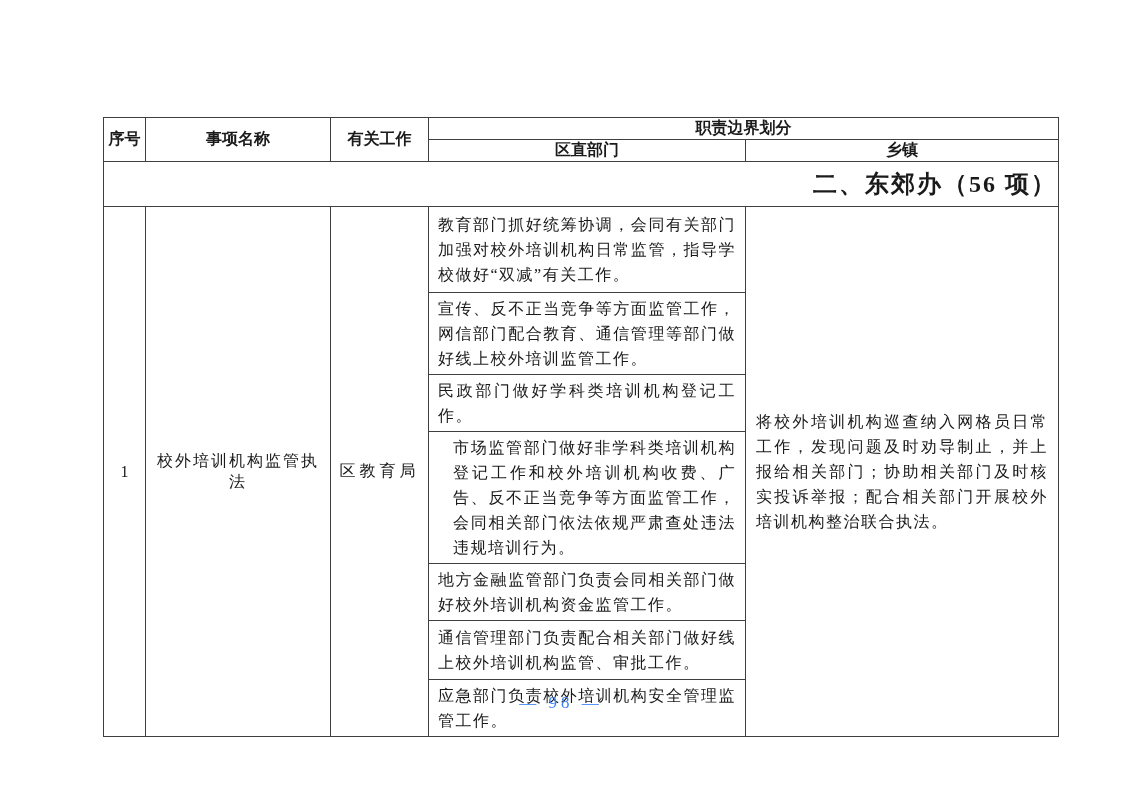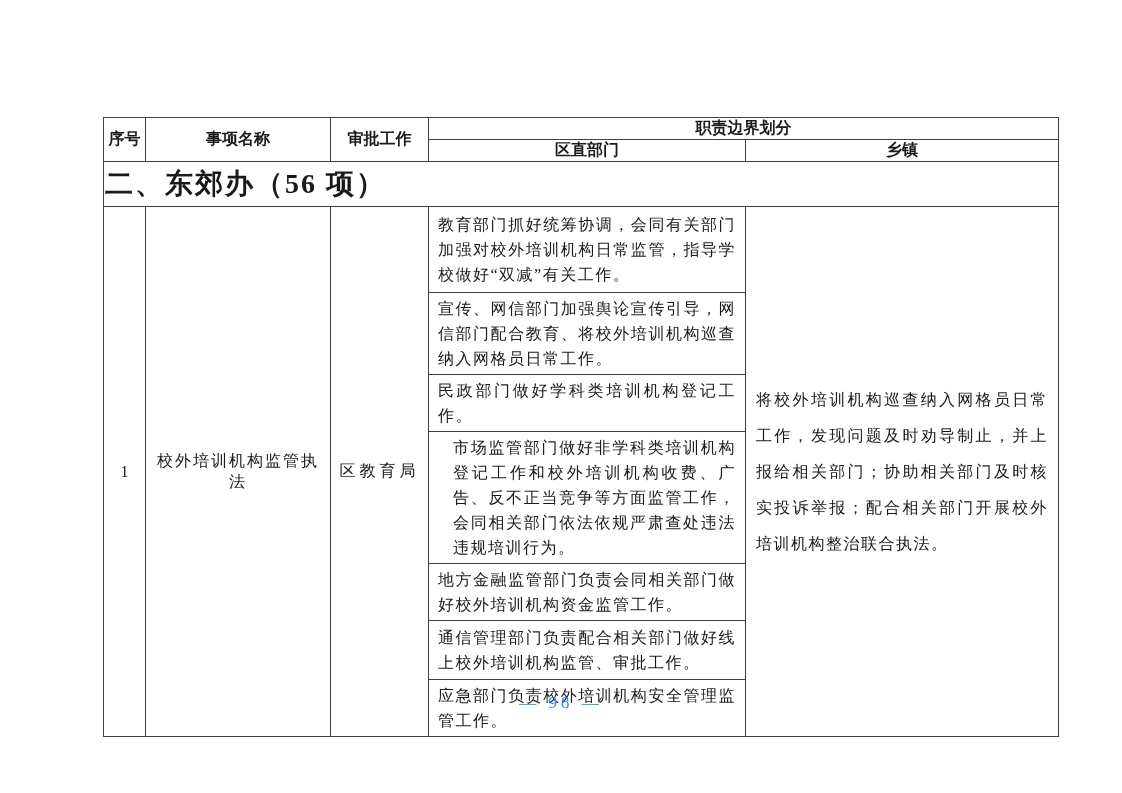--- a/index.html
+++ b/index.html
@@ -101,7 +101,7 @@
         <tr>
       <td class="hdr" rowspan="2">序号</td>
       <td class="hdr" rowspan="2">事项名称</td>
-      <td class="hdr" rowspan="2">审批工作</td>
+      <td class="hdr" rowspan="2">有关工作</td>
       <td class="hdr" colspan="2">职责边界划分</td>
     </tr>
 

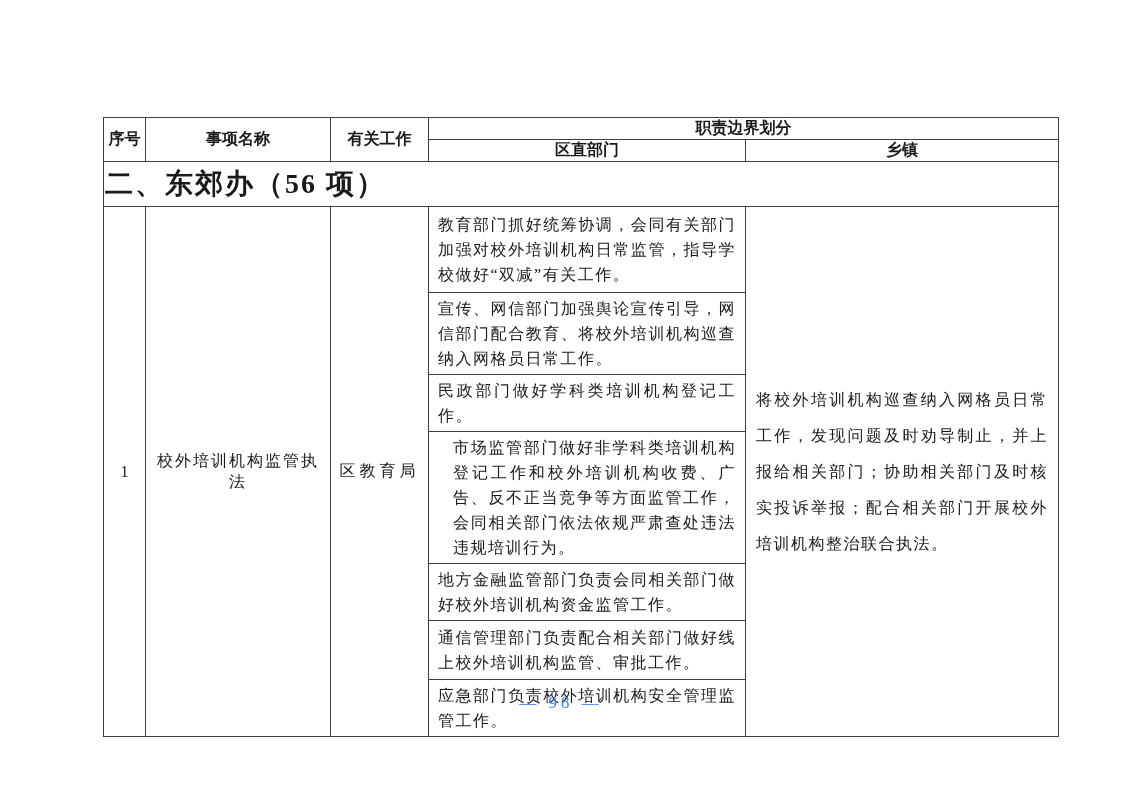--- a/index.html
+++ b/index.html
@@ -41,10 +41,10 @@
   }
   td.section-cell {
     height: 45px;
-    text-align: left;
+    text-align: right;
     vertical-align: middle;
     font-weight: bold;
-    font-size: 28px;
+    font-size: 24px;
     letter-spacing: 2px;
     font-family: "Liberation Serif", "DejaVu Serif", serif;
   }

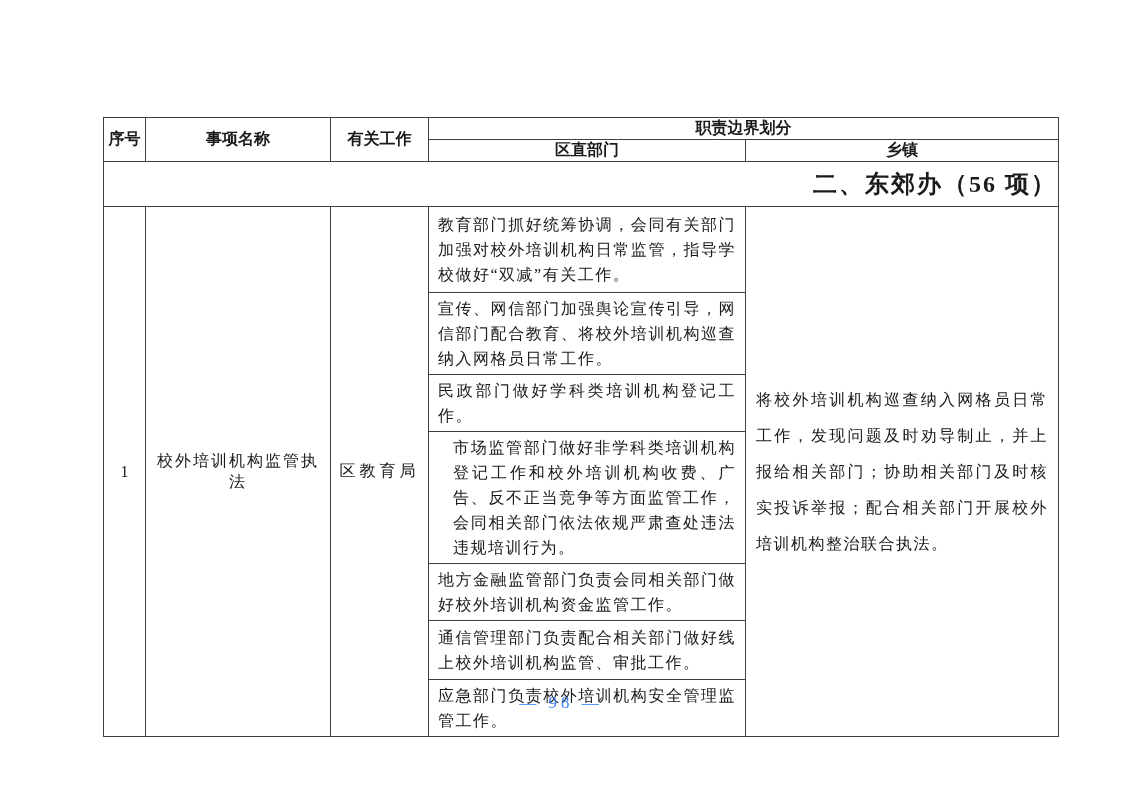--- a/index.html
+++ b/index.html
@@ -122,7 +122,7 @@
       <td class="township-cell" rowspan="7">将校外培训机构巡查纳入网格员日常工作，发现问题及时劝导制止，并上报给相关部门；协助相关部门及时核实投诉举报；配合相关部门开展校外培训机构整治联合执法。</td>
     </tr>
     <tr>
-      <td class="duty-cell" style="height:75px;">宣传、网信部门加强舆论宣传引导，网信部门配合教育、将校外培训机构巡查纳入网格员日常工作。</td>
+      <td class="duty-cell" style="height:75px;">宣传、反不正当竞争等方面监管工作，网信部门配合教育、通信管理等部门做好线上校外培训监管工作。</td>
     </tr>
     <tr>
       <td class="duty-cell" style="height:35px;">民政部门做好学科类培训机构登记工作。</td>

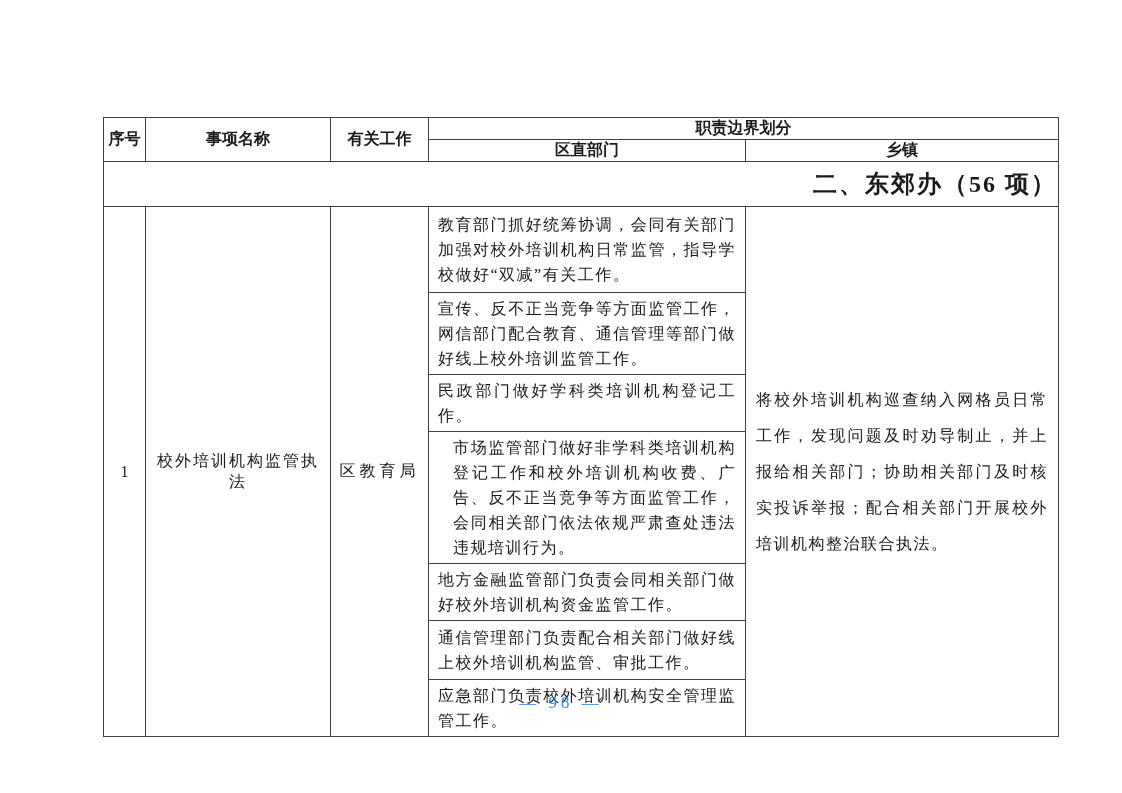--- a/index.html
+++ b/index.html
@@ -65,7 +65,7 @@
   }
   td.township-cell {
     font-size: 16px;
-    line-height: 36px;
+    line-height: 25px;
     text-align: justify;
     vertical-align: middle;
     padding: 3px 10px;

